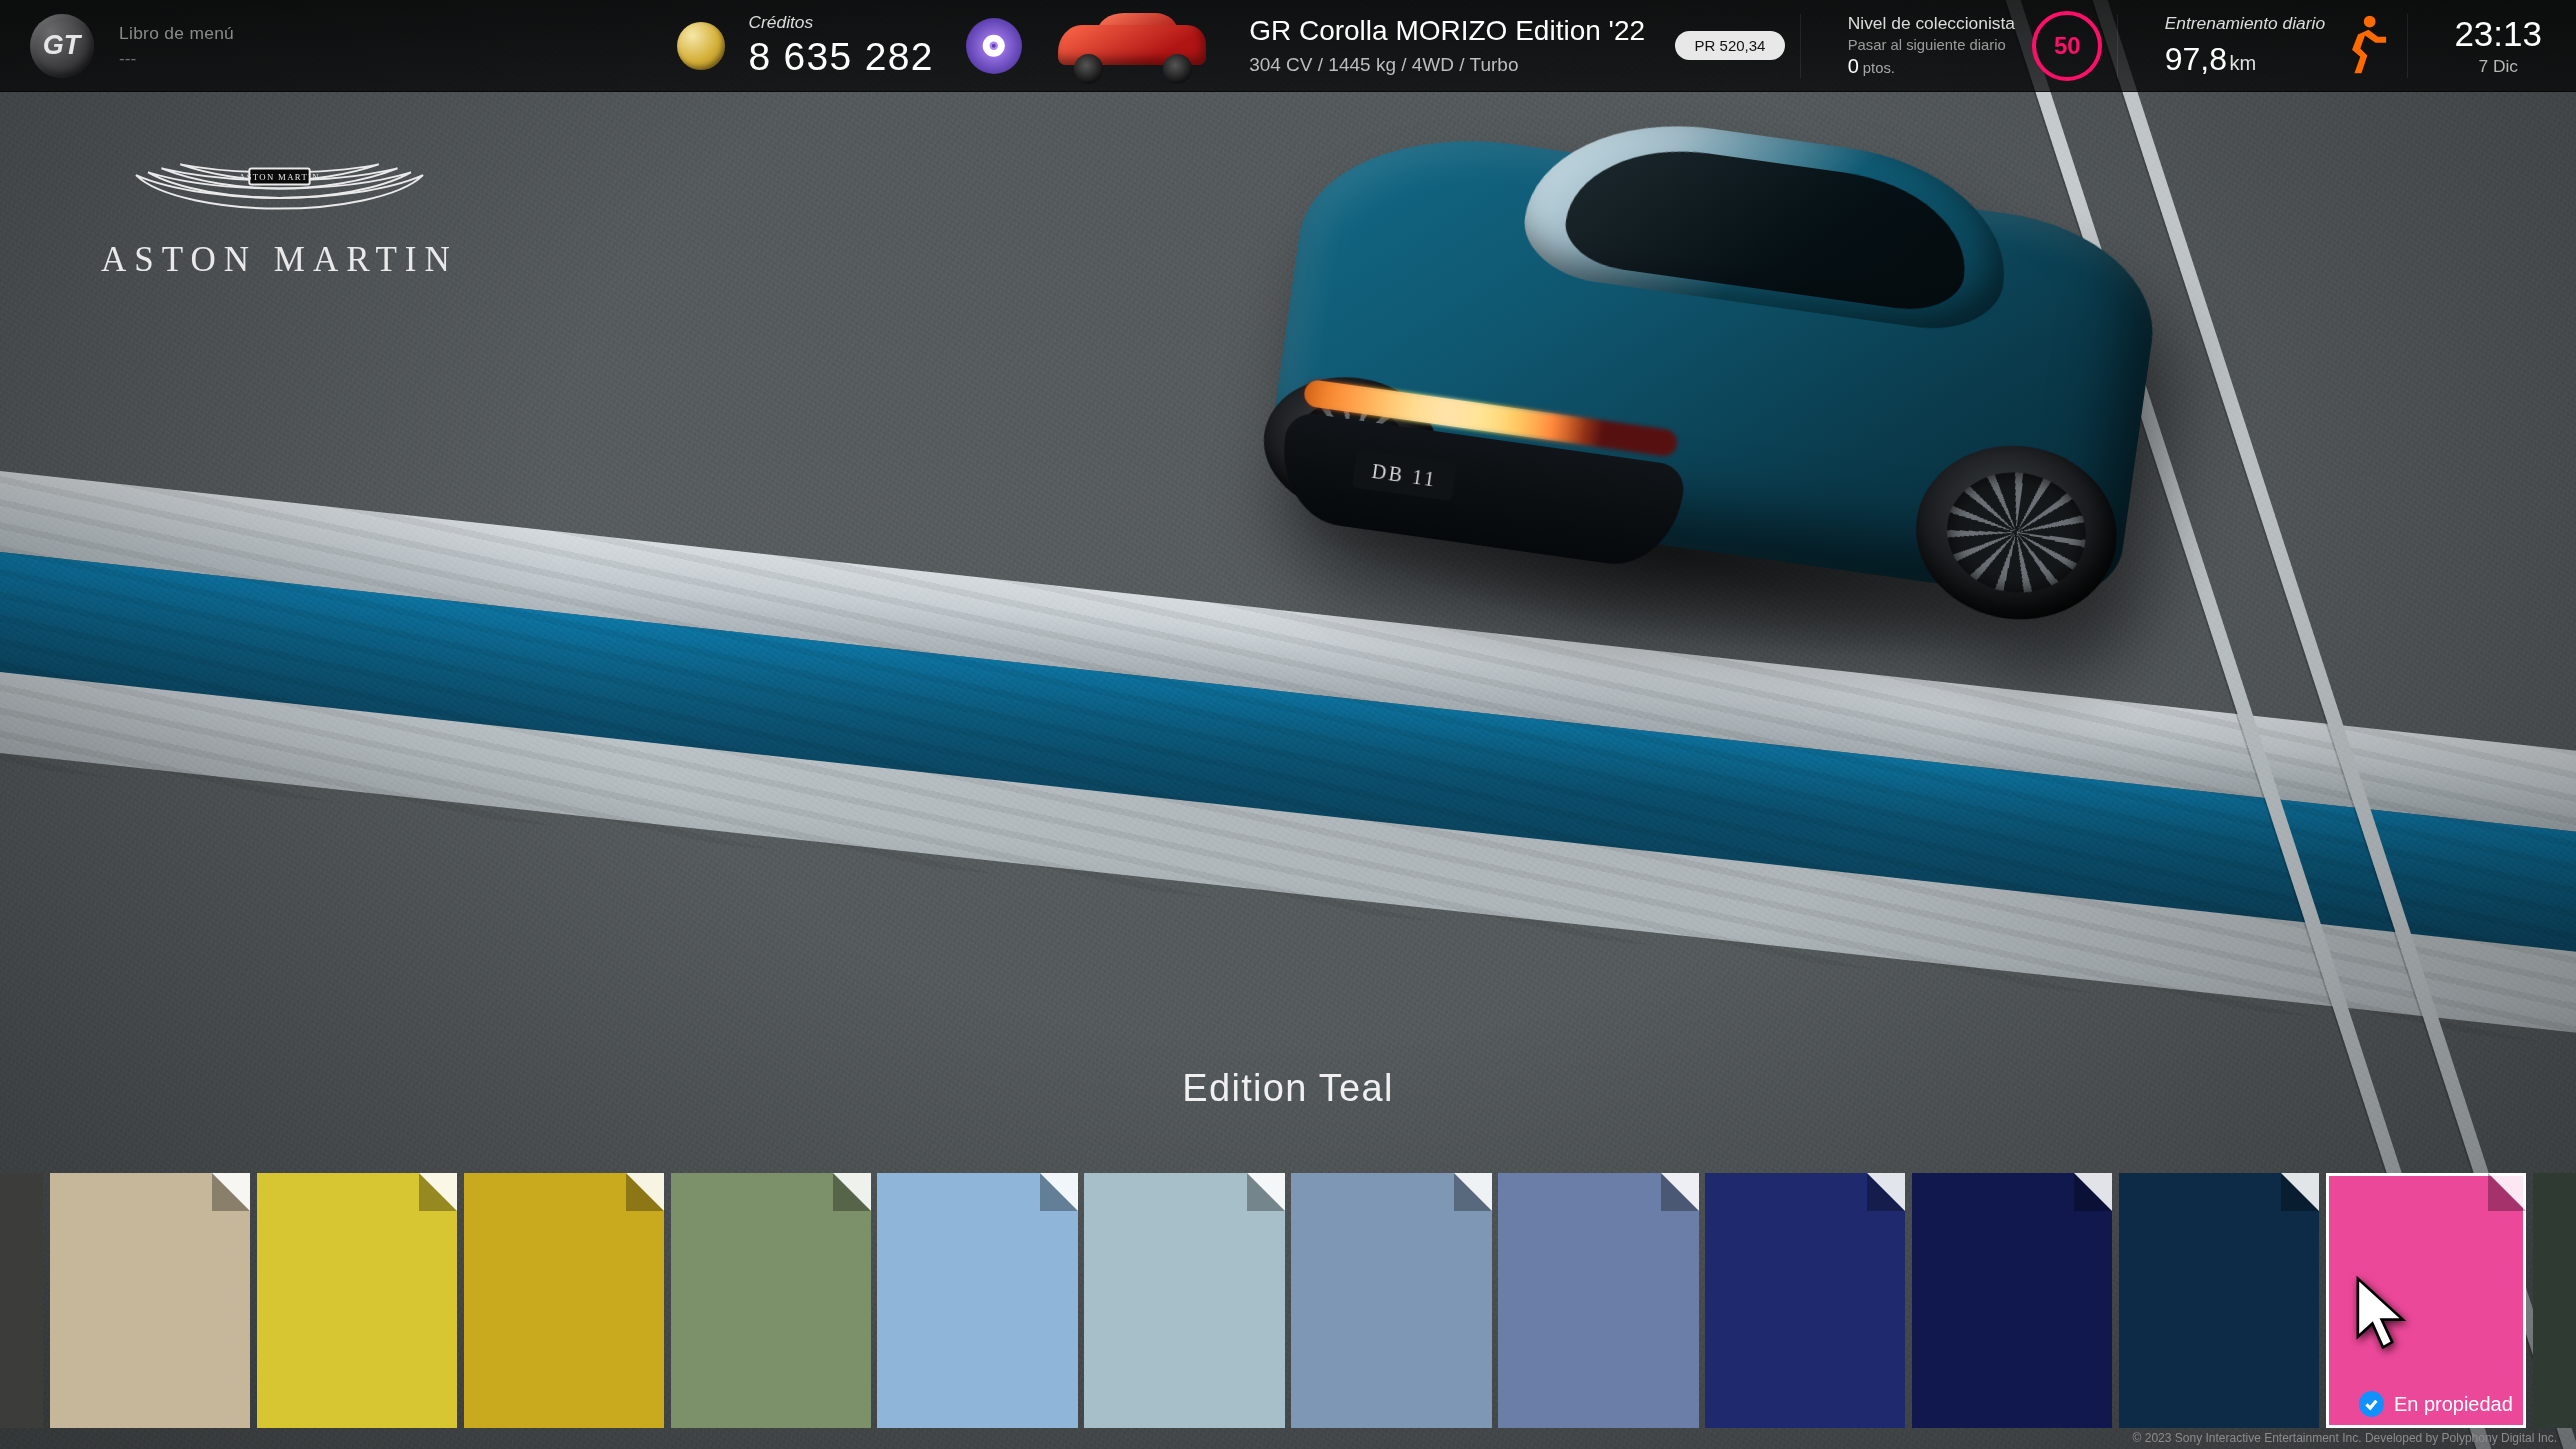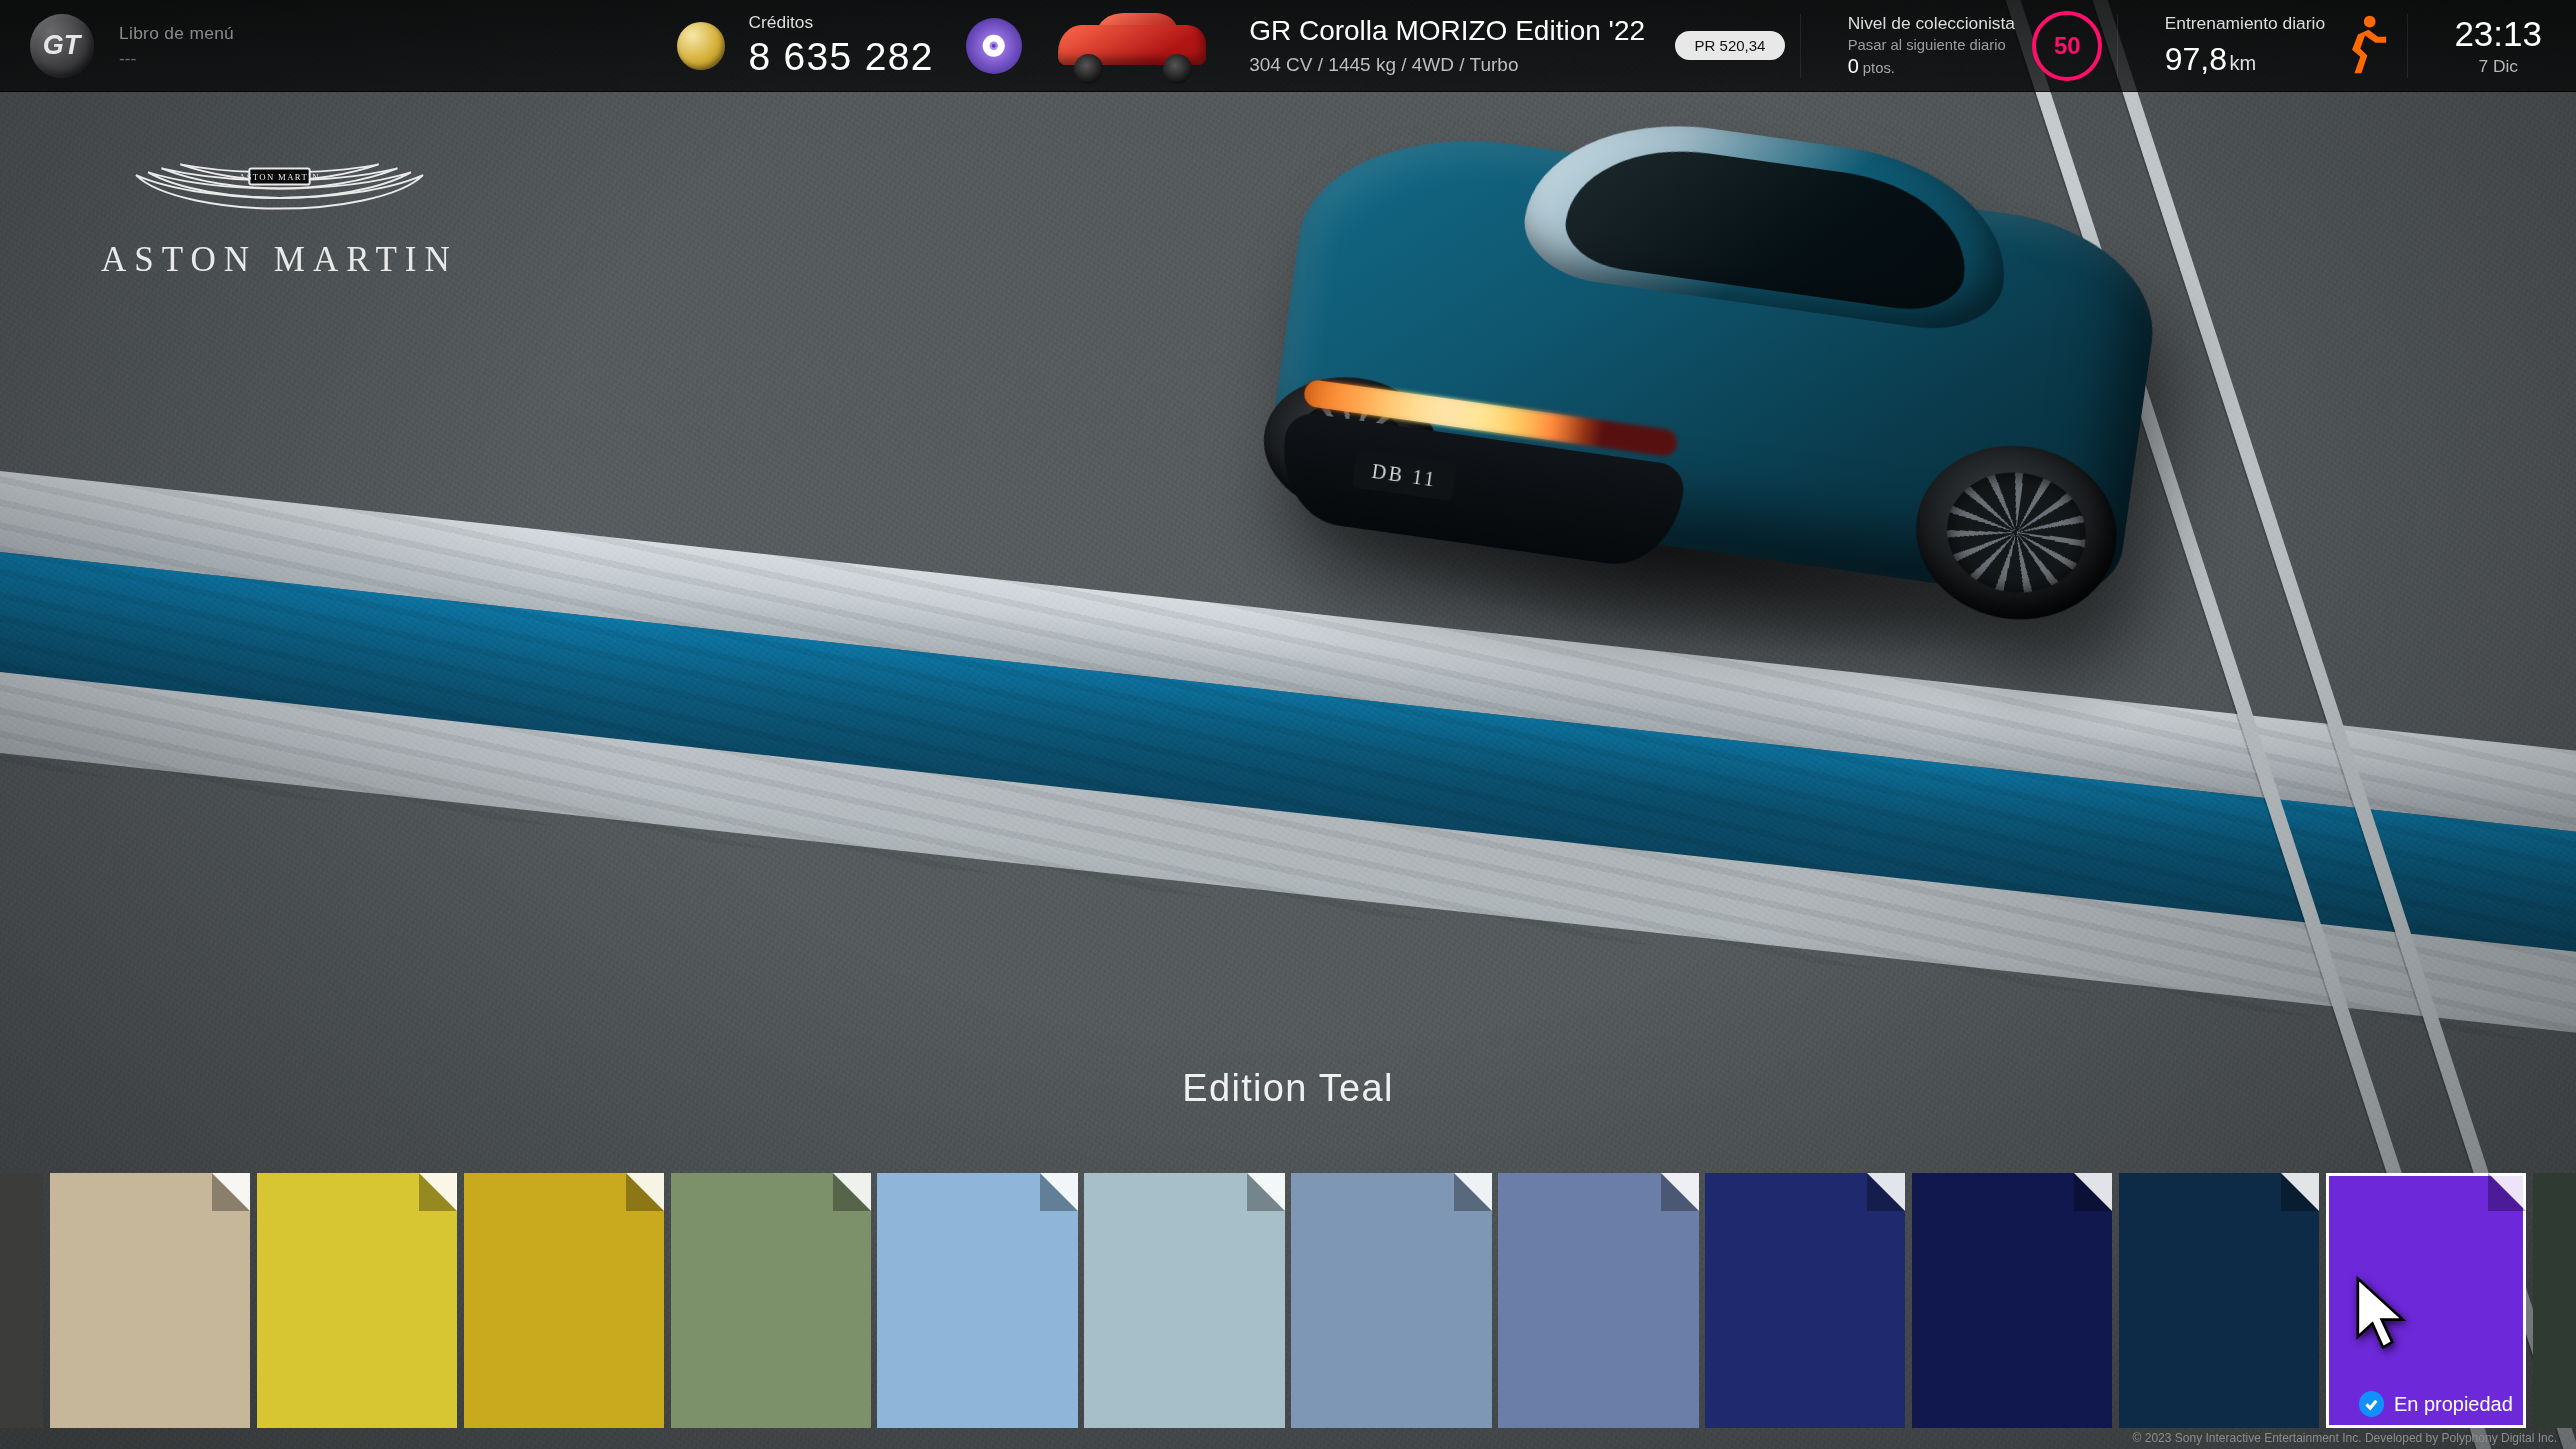--- a/index.html
+++ b/index.html
@@ -14,7 +14,7 @@
   .val-dim{color:#6e6e6e;font-size:17.4px;margin-top:4px;font-weight:300;}
   .coin{width:48px;height:48px;border-radius:50%;background:radial-gradient(circle at 32% 28%,#f6e7a8,#d4af37 55%,#9c7a18 95%);margin-left:32px;box-shadow:inset -2px -2.7px 5.4px rgba(0,0,0,.4);}
   .credits-col{margin-left:23px;}
-  .h-label{color:#dcdcdc;font-size:17.4px;}
+  .h-label{color:#dcdcdc;font-size:17.4px;font-style:italic;}
   .h-big{color:#fff;font-size:39px;font-weight:400;margin-top:1.3px;letter-spacing:1.3px;}
   .disc{width:56px;height:56px;border-radius:50%;background:radial-gradient(circle at 50% 50%,#b68cff,#5c3fae 70%);margin-left:32px;display:flex;align-items:center;justify-content:center;}
   .disc svg{width:29.5px;height:29.5px;}

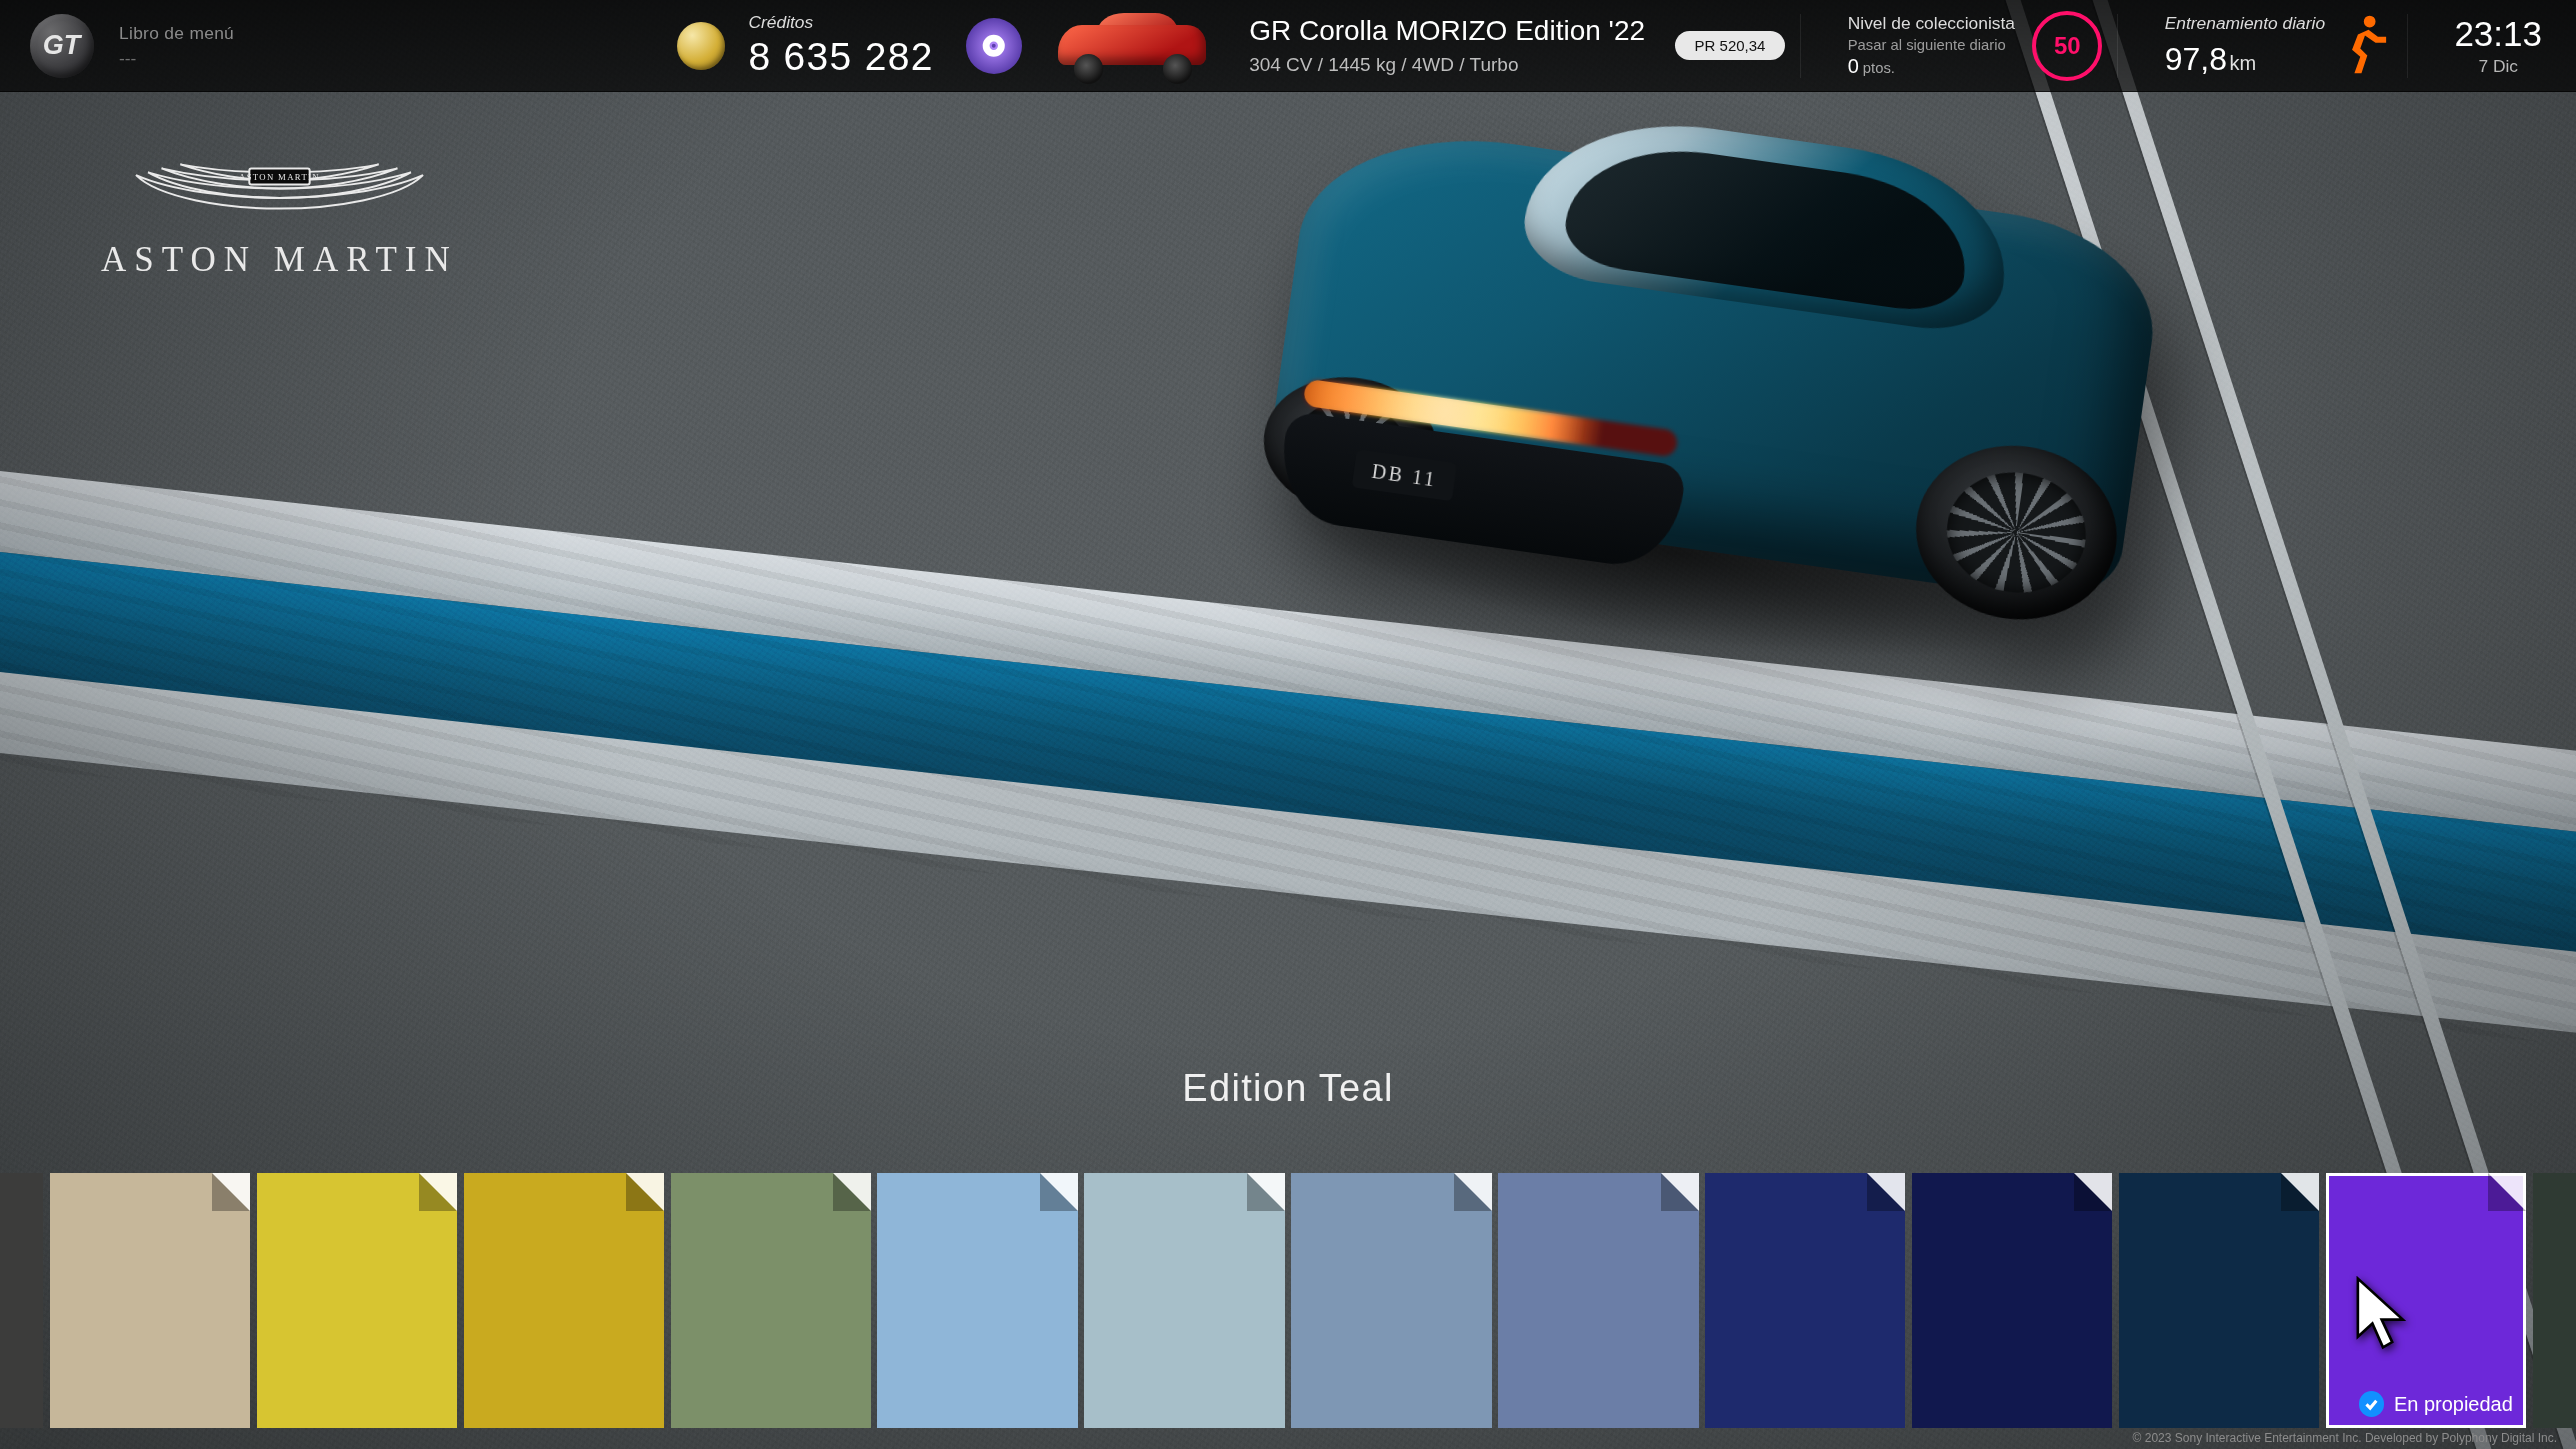--- a/index.html
+++ b/index.html
@@ -255,7 +255,7 @@
     <div class="sw" style="background: rgb(13, 42, 70);">
       <div class="fold"></div>
     </div>
-    <div class="sw selected" style="background: #6d28d9;">
+    <div class="sw selected" style="background: #ec4899;">
       <div class="fold"></div>
       <div class="owned">
         <span class="chk">

